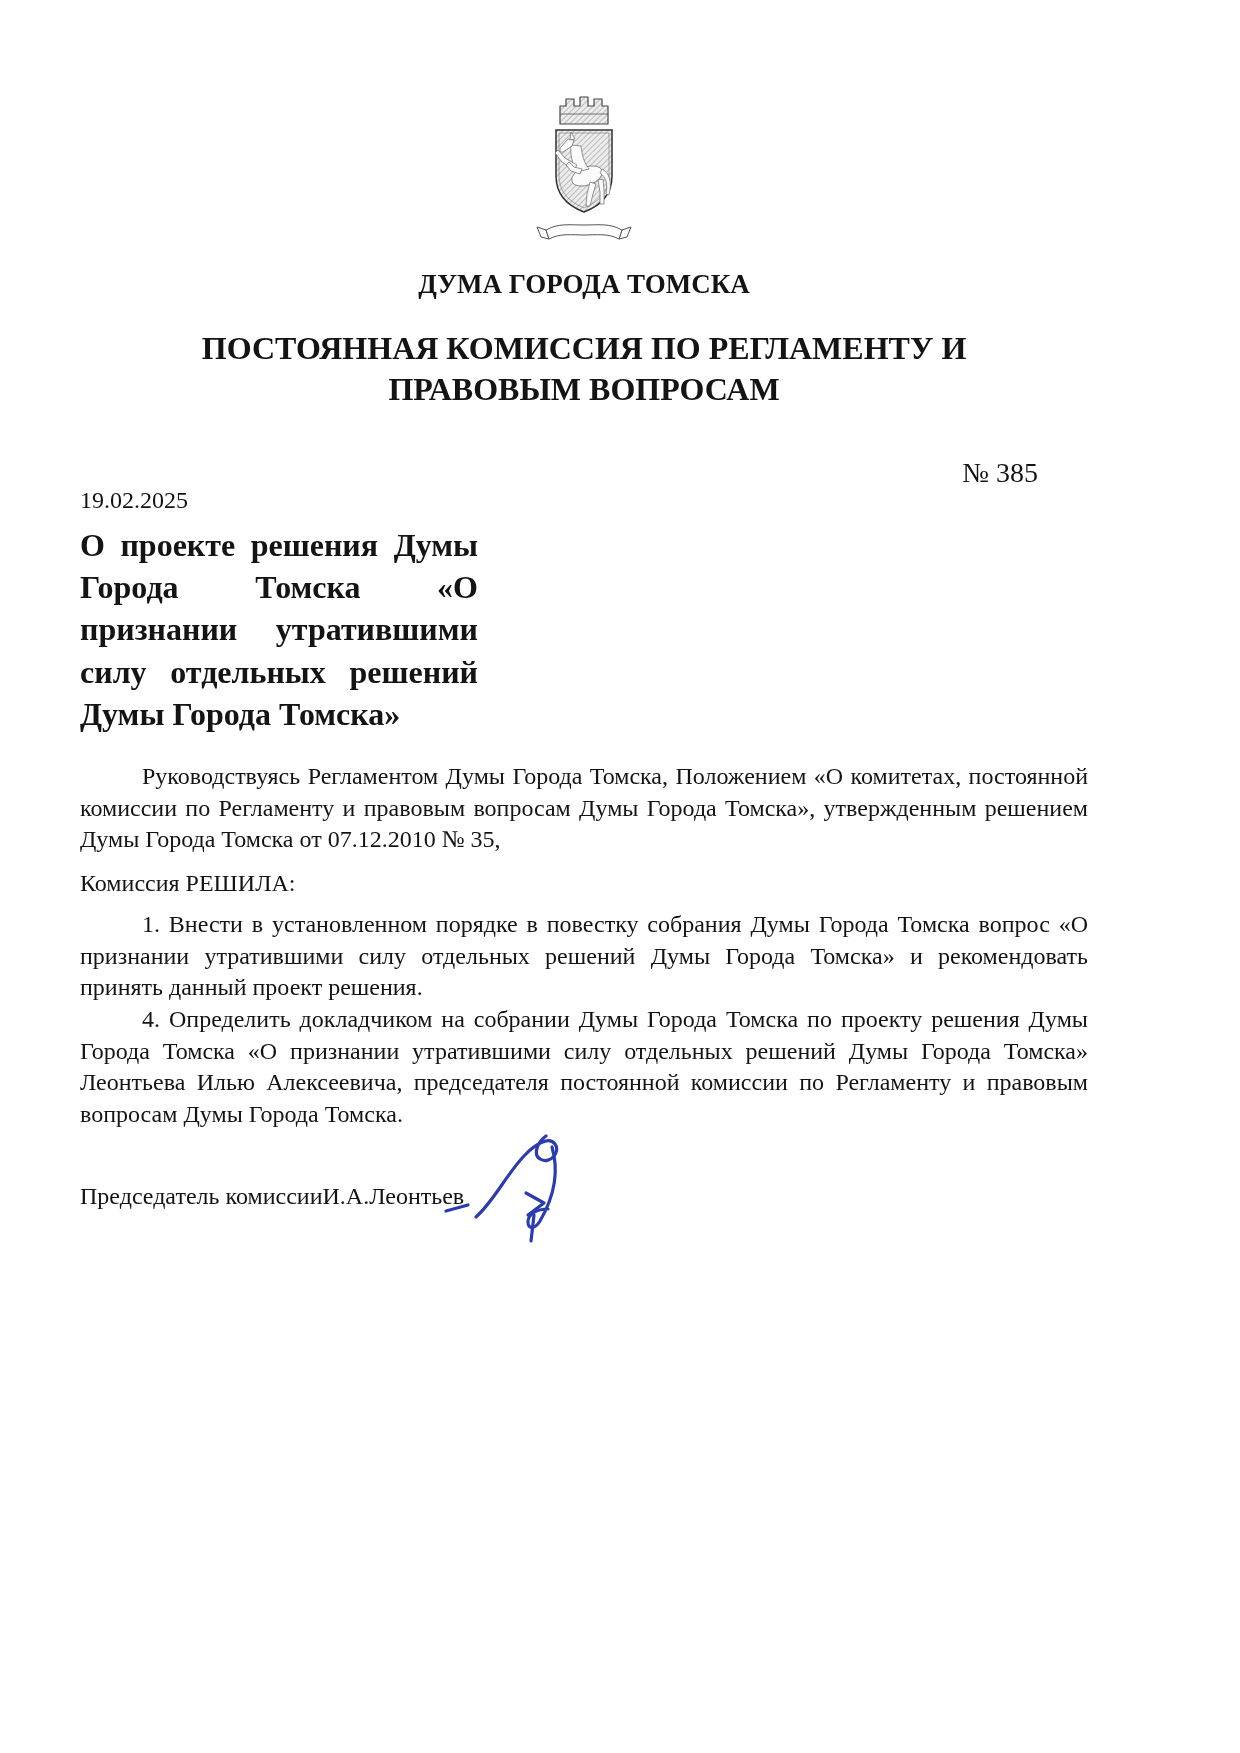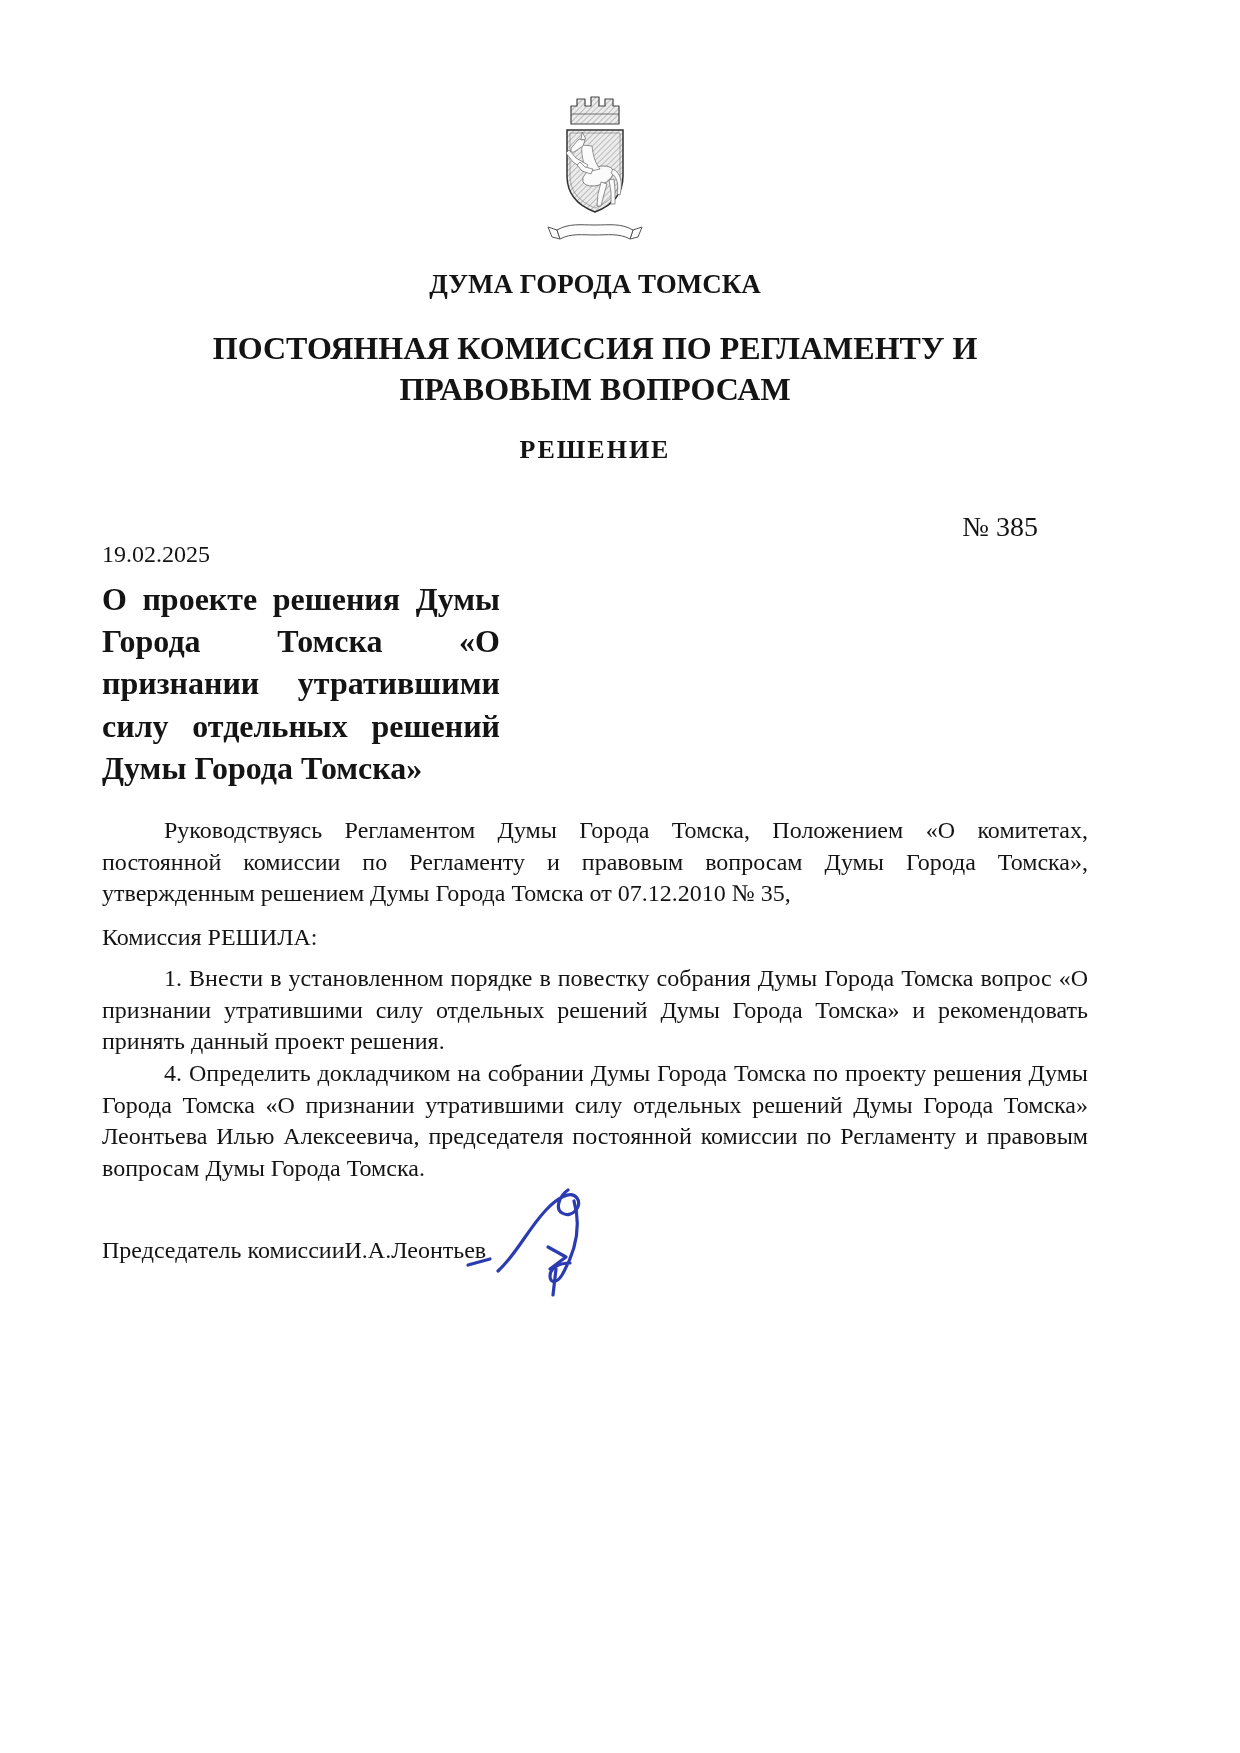--- a/index.html
+++ b/index.html
@@ -21,7 +21,6 @@
   .content {
     padding-left: 80px;
     padding-right: 152px;
-    margin-left: 22px;
   }
   .emblem {
     width: 120px;

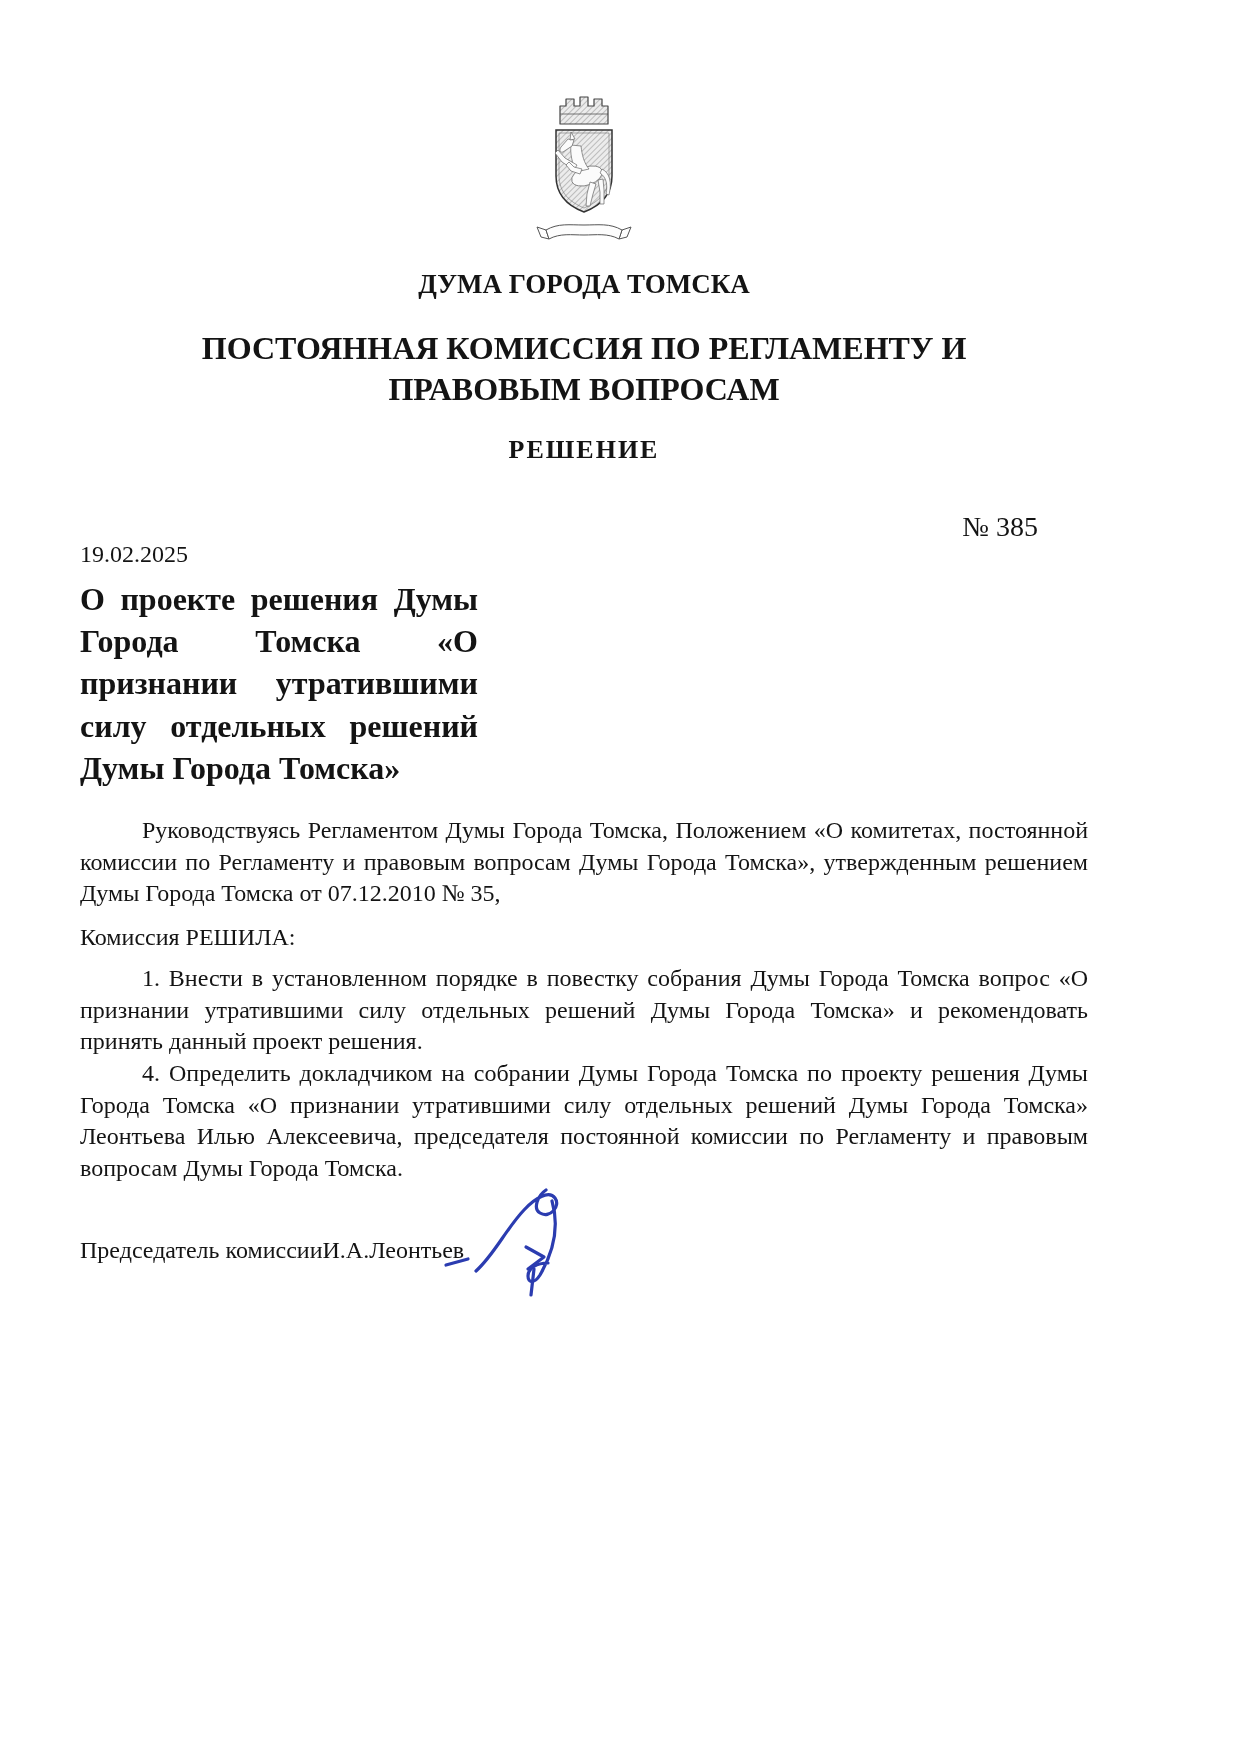--- a/index.html
+++ b/index.html
@@ -150,7 +150,6 @@
 
     <div class="commission">ПОСТОЯННАЯ КОМИССИЯ ПО РЕГЛАМЕНТУ И ПРАВОВЫМ ВОПРОСАМ</div>
 
-    <div class="doc-type">РЕШЕНИЕ</div>
 
     <div class="number-line">№ 385</div>
 

